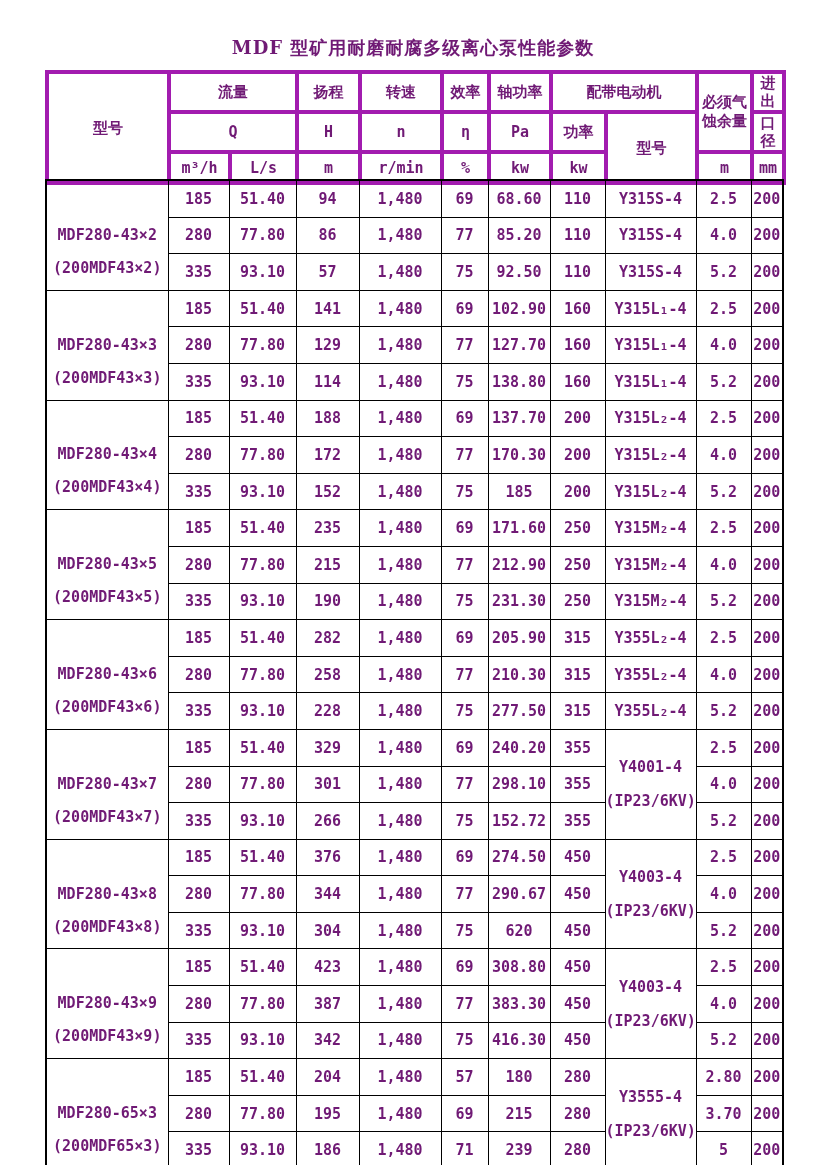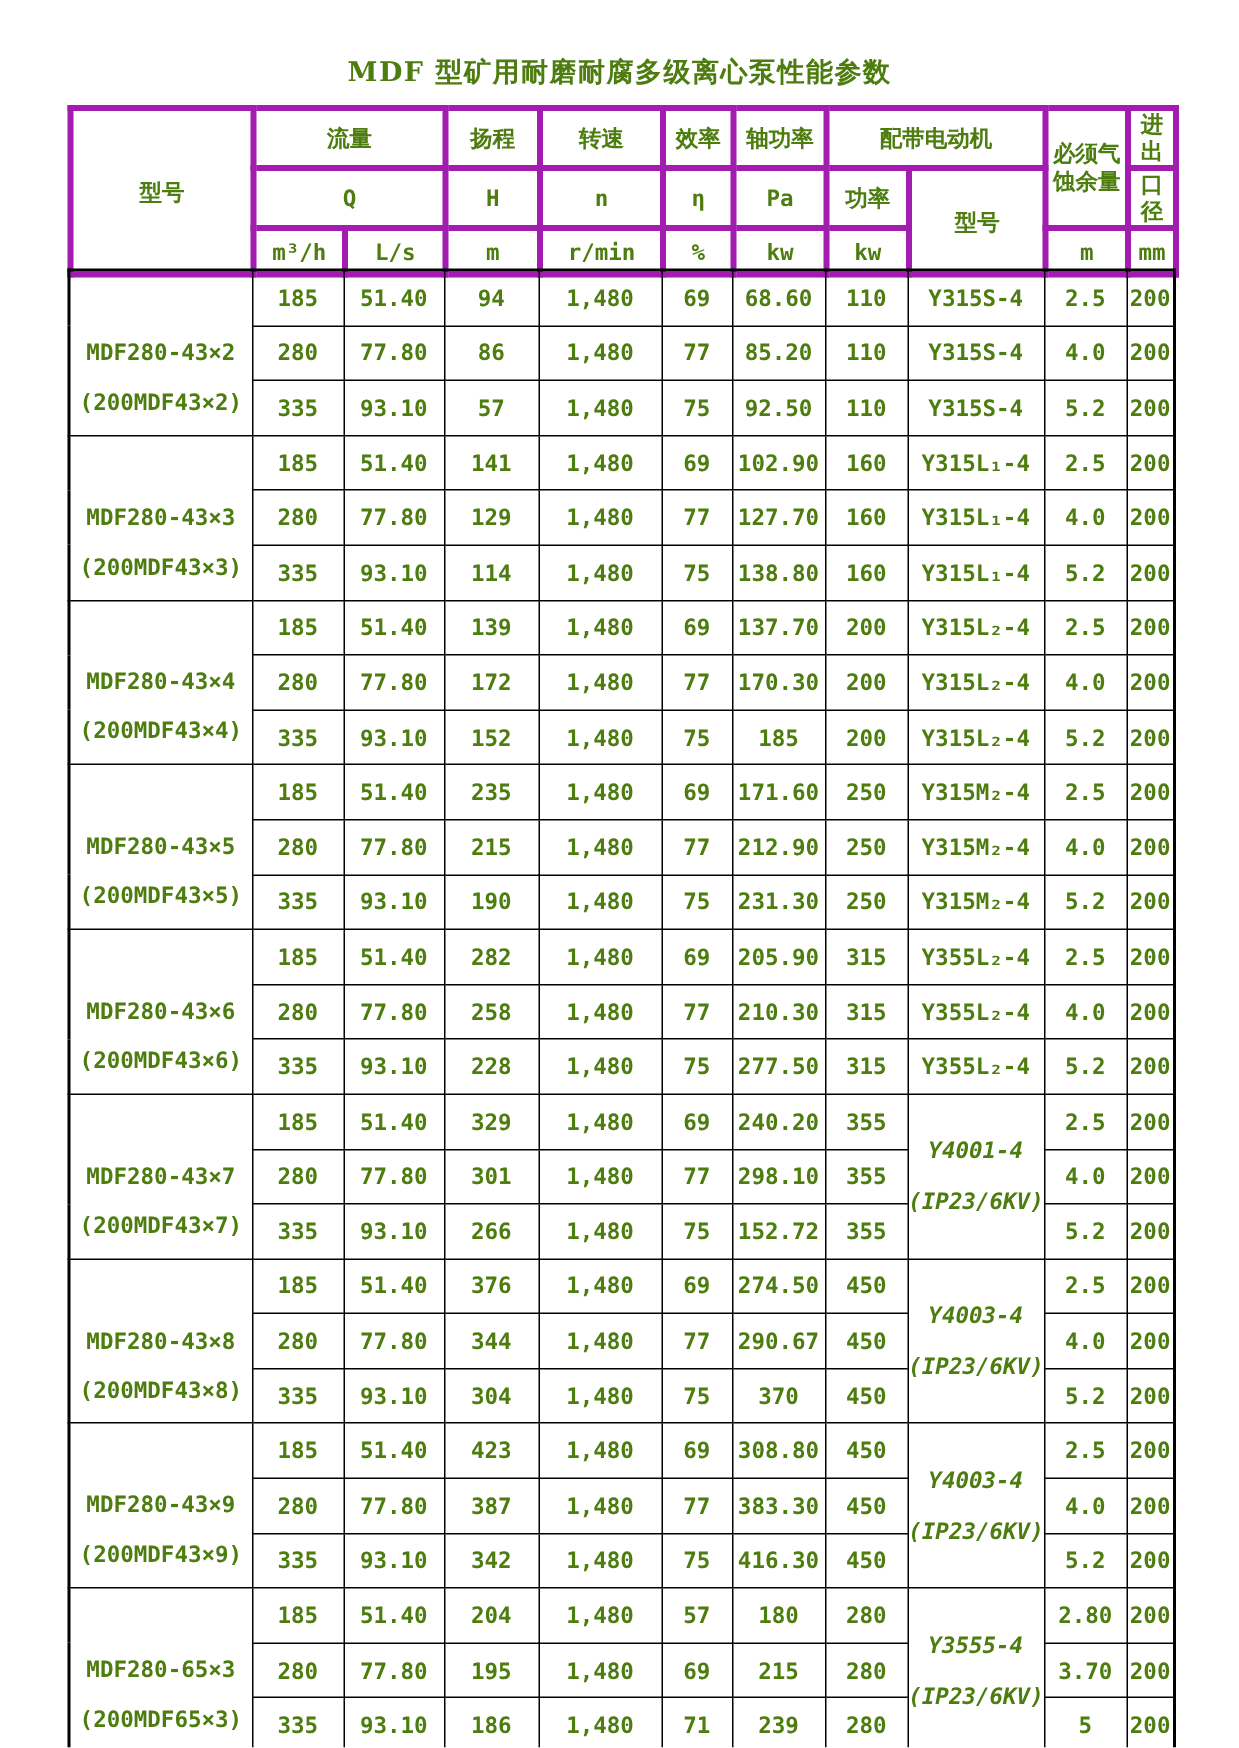--- a/index.html
+++ b/index.html
@@ -4,7 +4,7 @@
 <style>
   html,body { margin:0; padding:0; background:#ffffff; }
   .page {
-    position:relative; width:826px; height:1165px; background:#fff; color:#4d7c0f;
+    position:relative; width:826px; height:1165px; background:#fff; color:#701a75;
     font-family:"DejaVu Sans Mono","DejaVu Sans",sans-serif; overflow:hidden;
   }
   .title {

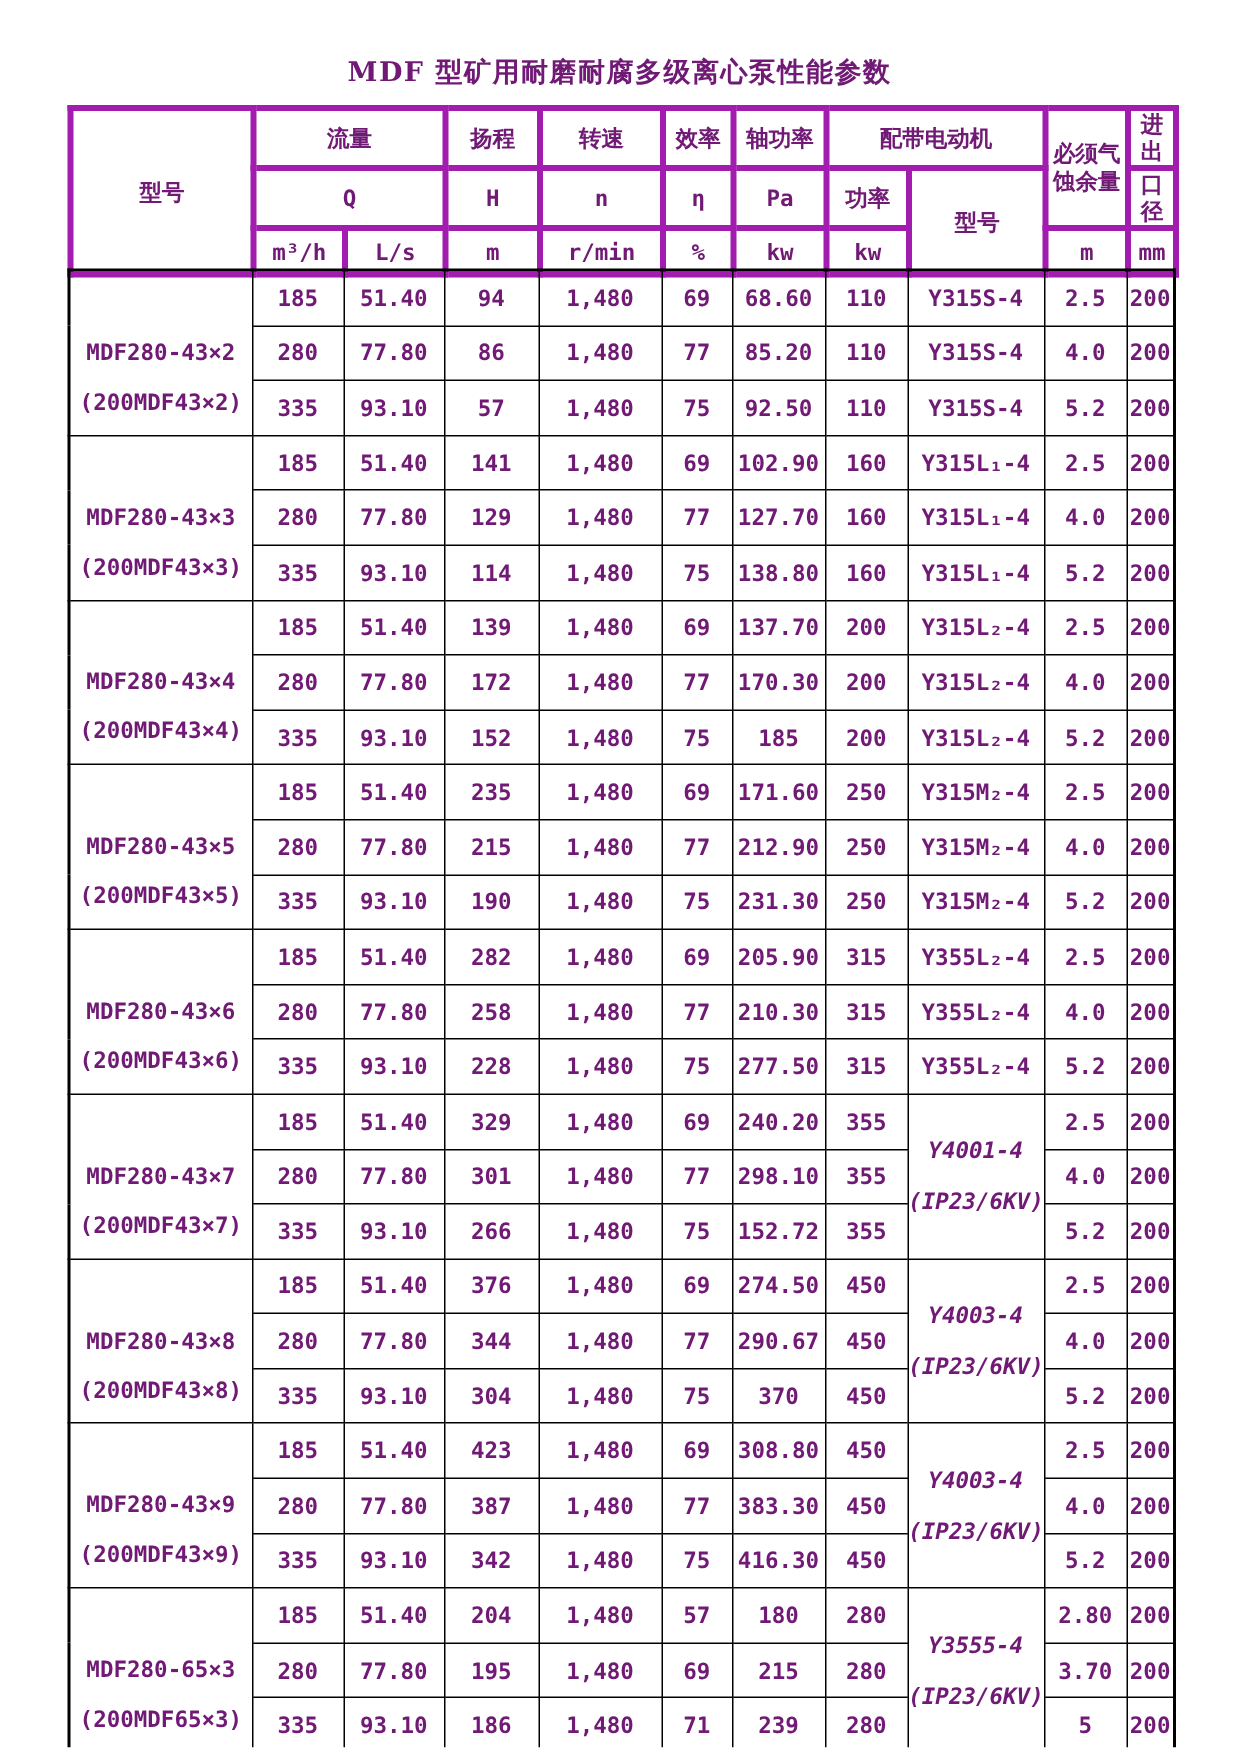--- a/index.html
+++ b/index.html
@@ -200,7 +200,7 @@
           </td>
           <td>185</td>
           <td>51.40</td>
-          <td>139</td>
+          <td>188</td>
           <td>1,480</td>
           <td>69</td>
           <td>137.70</td>

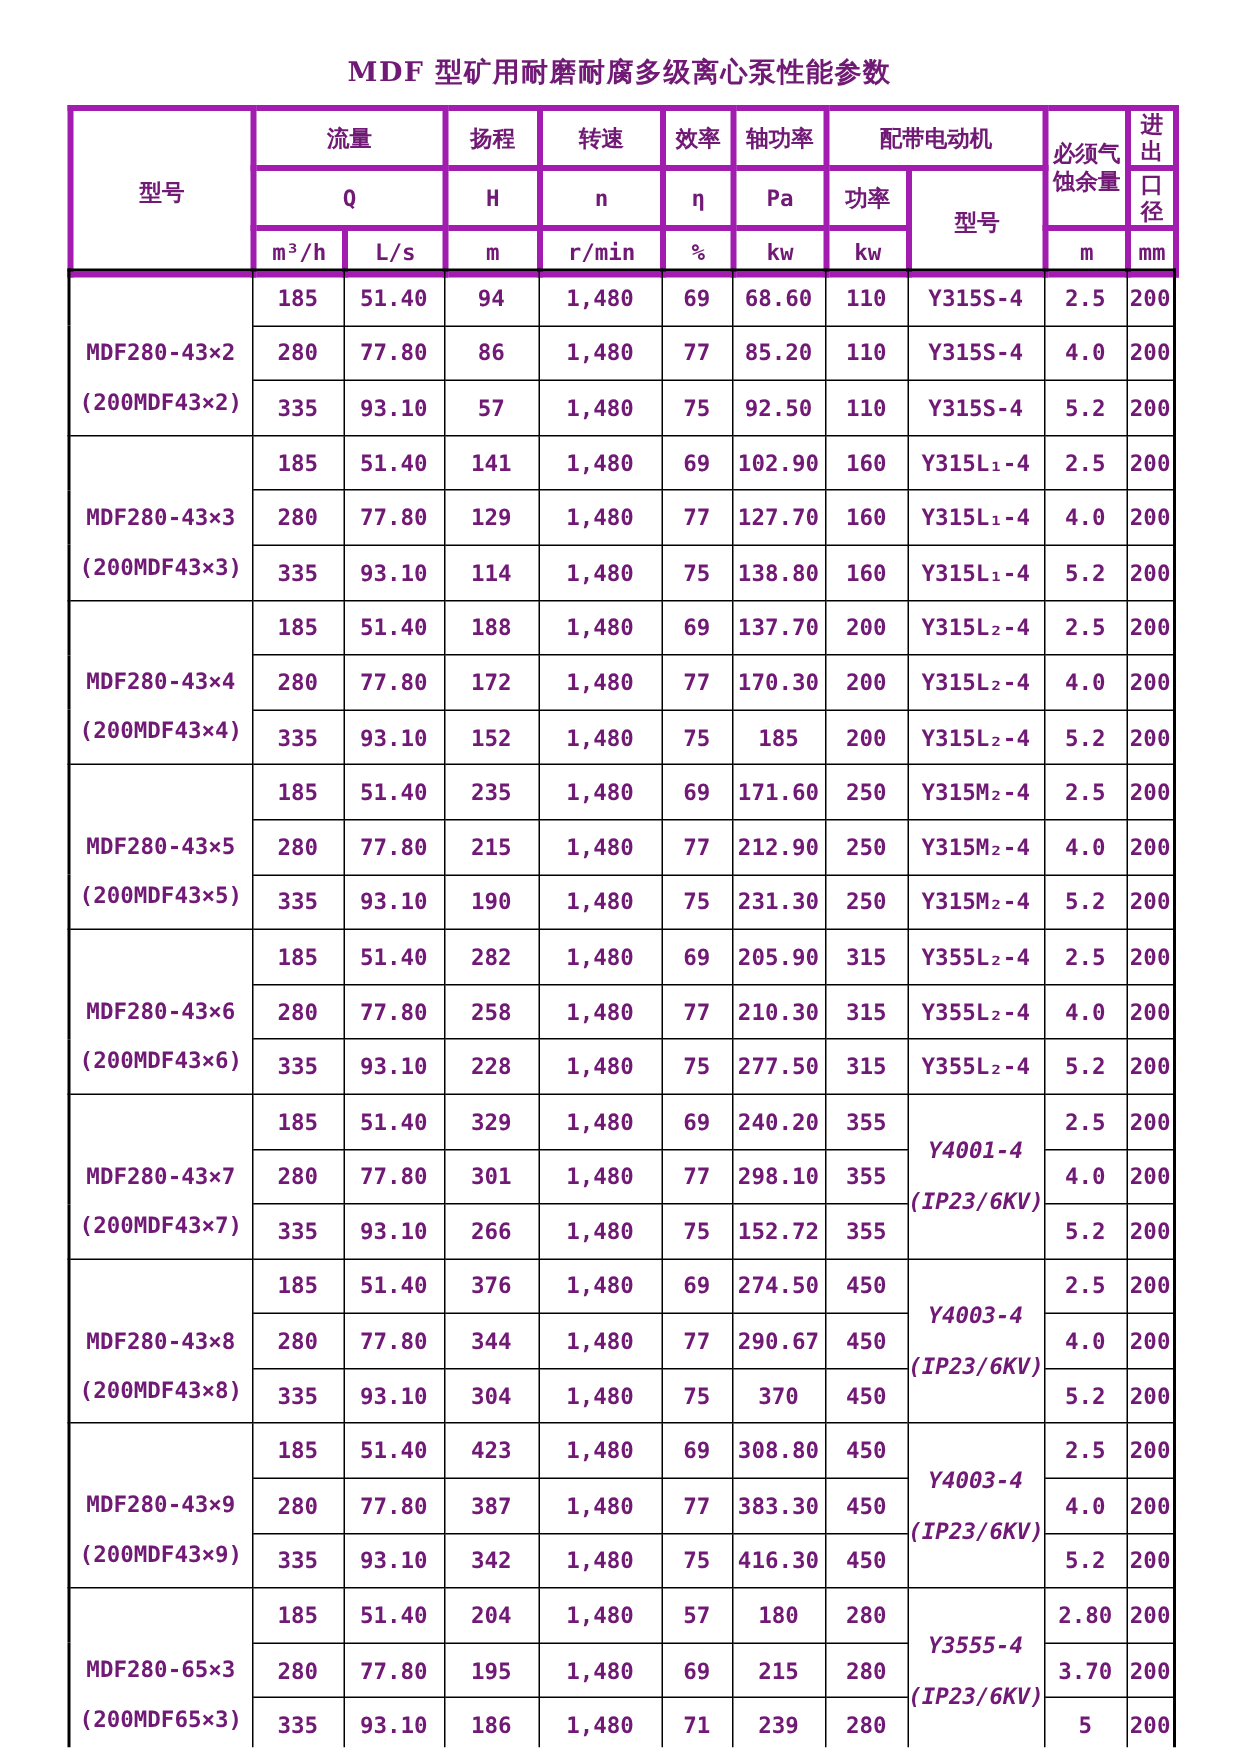--- a/index.html
+++ b/index.html
@@ -35,7 +35,7 @@
   }
   .model-cell { font-size:14px; }
   .model-cell div:first-child { margin-bottom:15px;margin-top:32px; }
-  .motor-merged { font-size:14px;font-style:italic; }
+  .motor-merged { font-size:14px; }
   .motor-merged div:first-child { margin-bottom:16px; }
 </style>
 </head>

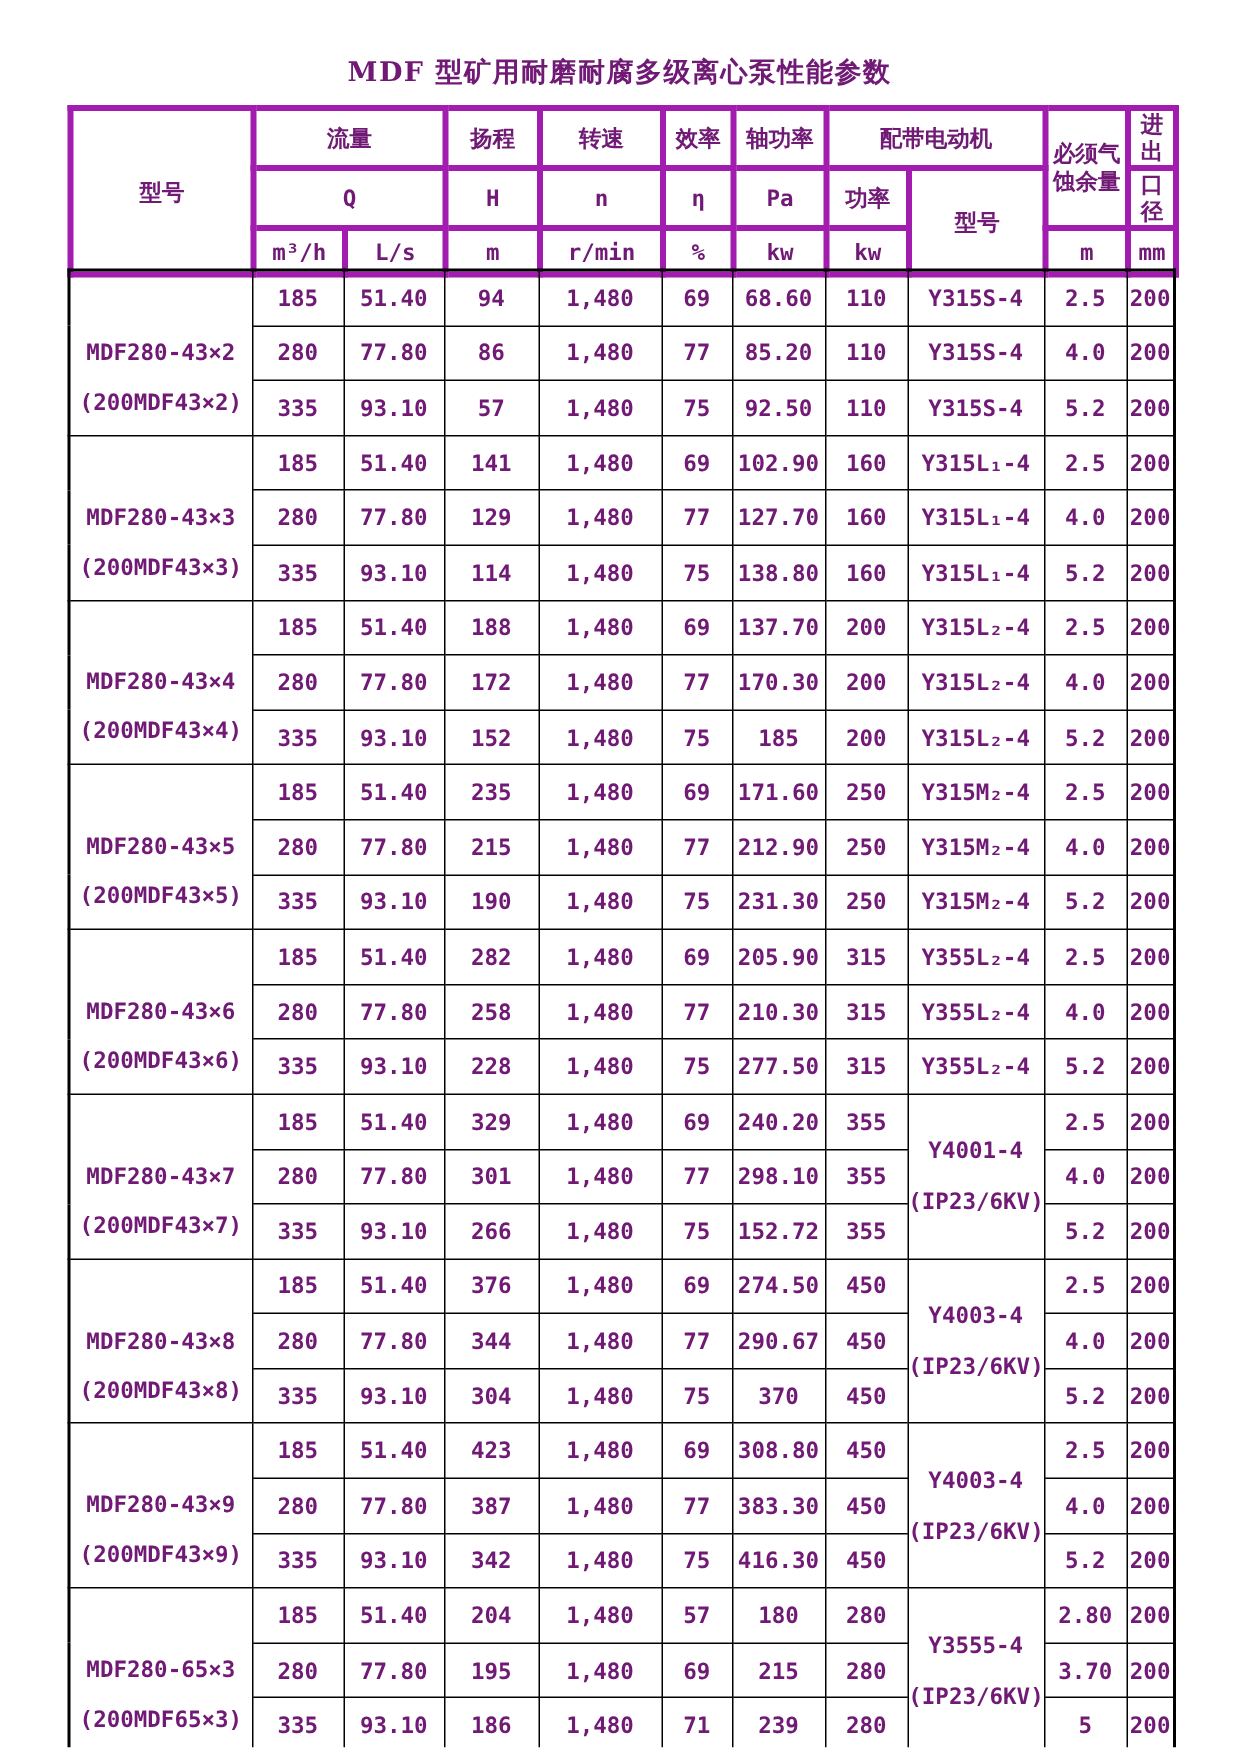--- a/index.html
+++ b/index.html
@@ -390,7 +390,7 @@
           <td>304</td>
           <td>1,480</td>
           <td>75</td>
-          <td>370</td>
+          <td>620</td>
           <td>450</td>
           <td>5.2</td>
           <td>200</td>

